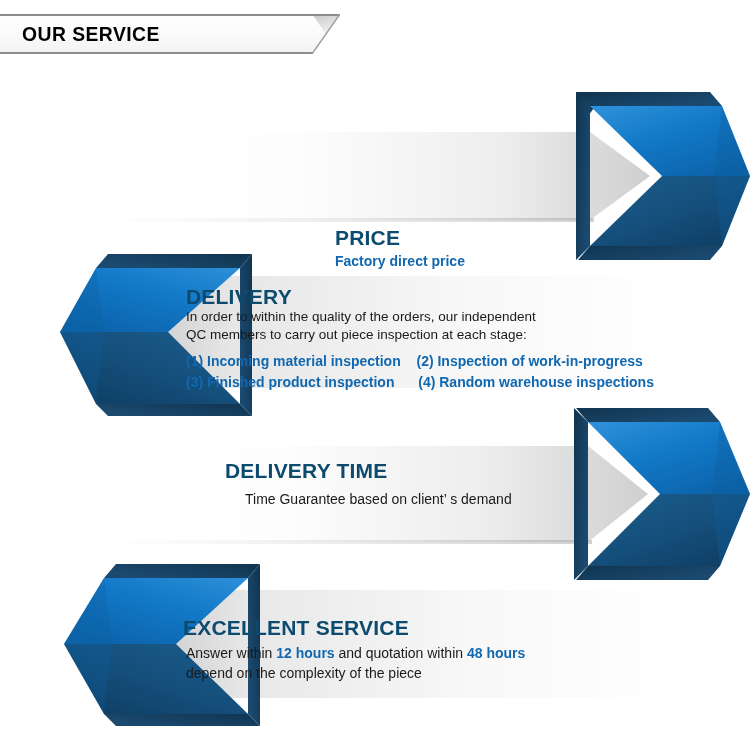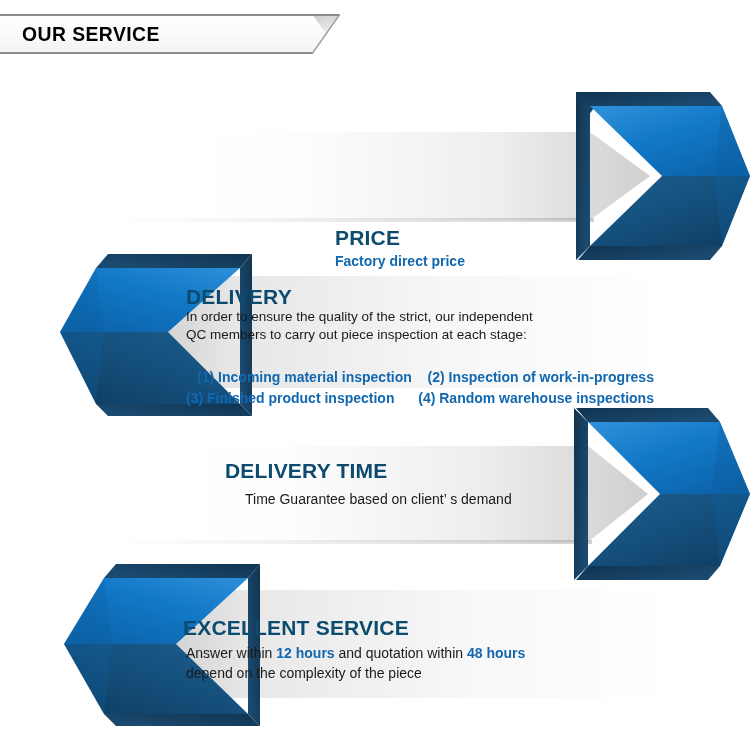--- a/index.html
+++ b/index.html
@@ -208,7 +208,7 @@
 
   <div class="row-text t-quality" style="left:166px; top:39px;">
     <div class="head">DELIVERY</div>
-    <div class="sub">In order to ensure the quality of the strict, our independent</div>
+    <div class="sub">In order to within the quality of the orders, our independent</div>
     <div class="sub">QC members to carry out piece inspection at each stage:</div>
     <div class="q-list">
       <div>

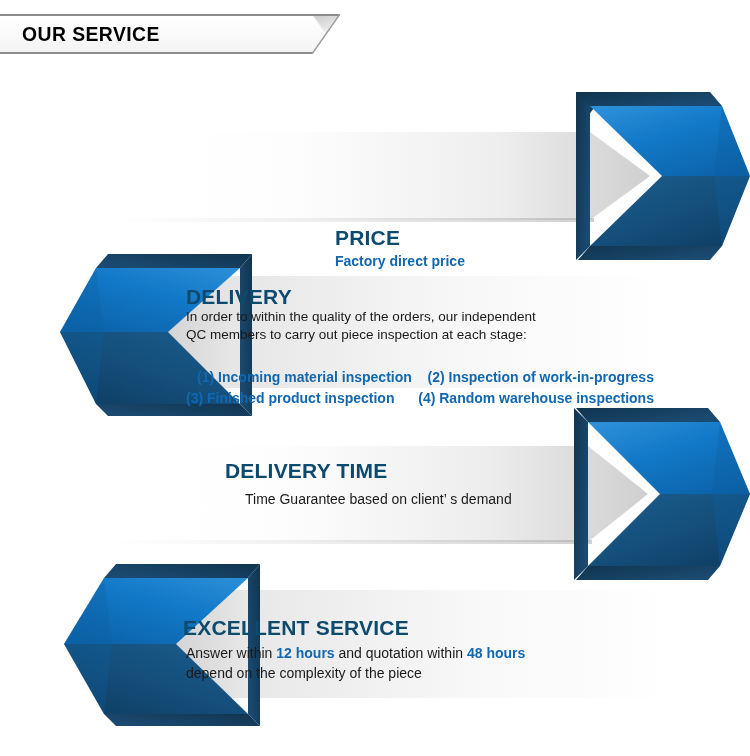--- a/index.html
+++ b/index.html
@@ -71,7 +71,7 @@
 
   .t-quality   { left:186px; top:285px; }
   .t-quality .sub { font-size:13.5px; }
-  .t-quality .q-list { margin-top:22px;text-align:right; }
+  .t-quality .q-list { margin-top:6px; }
   .t-quality .q-list div { font-size:14px; font-weight:bold; color:#1168b0; line-height:1.5; }
 
   .t-delivery  { left:225px; top:459px; }

